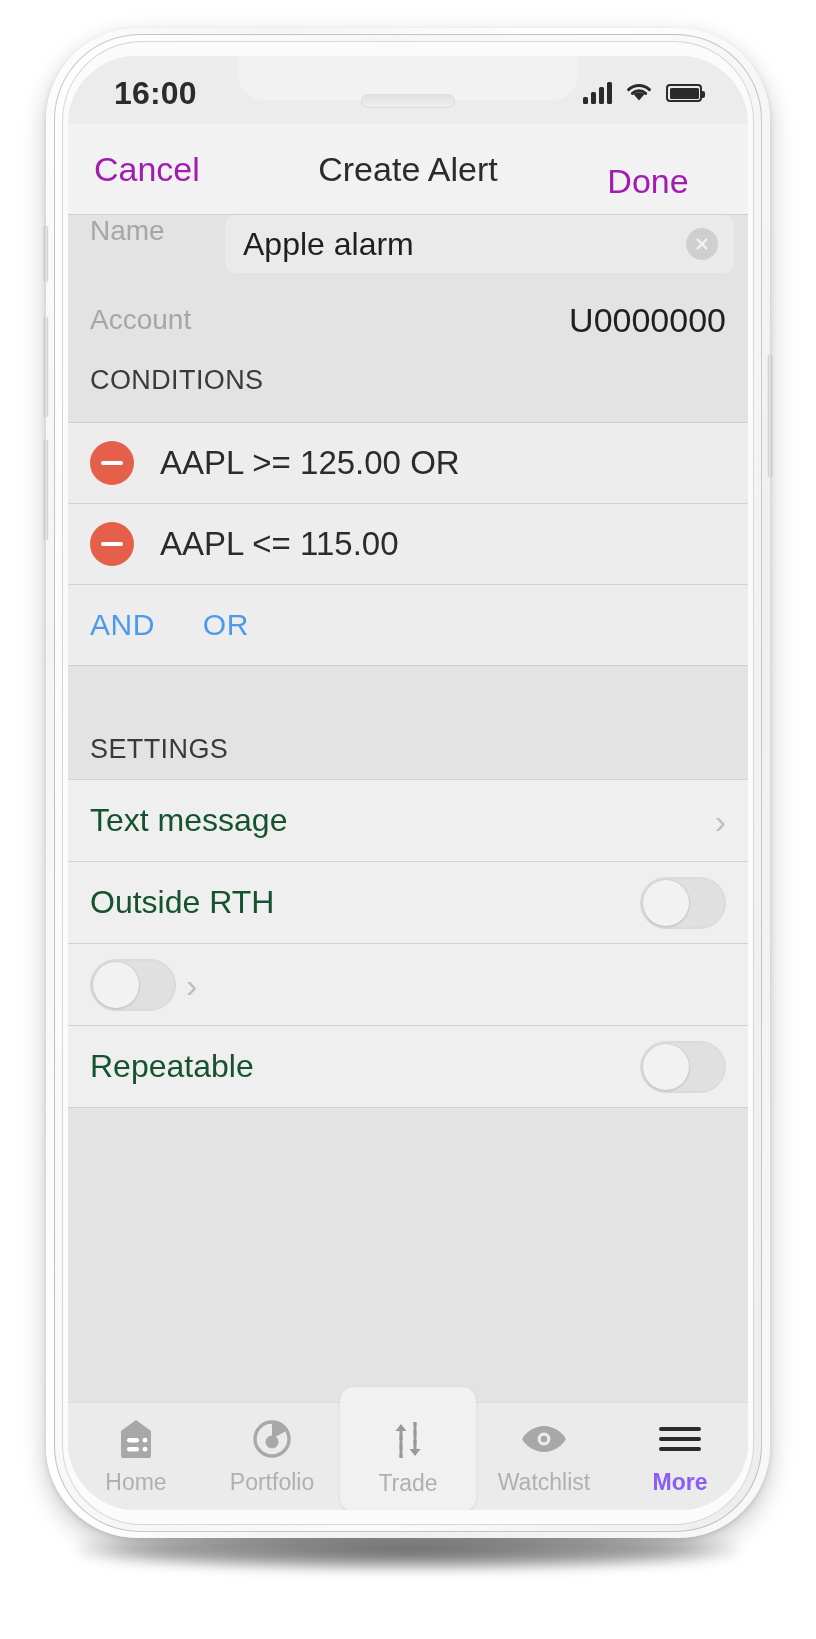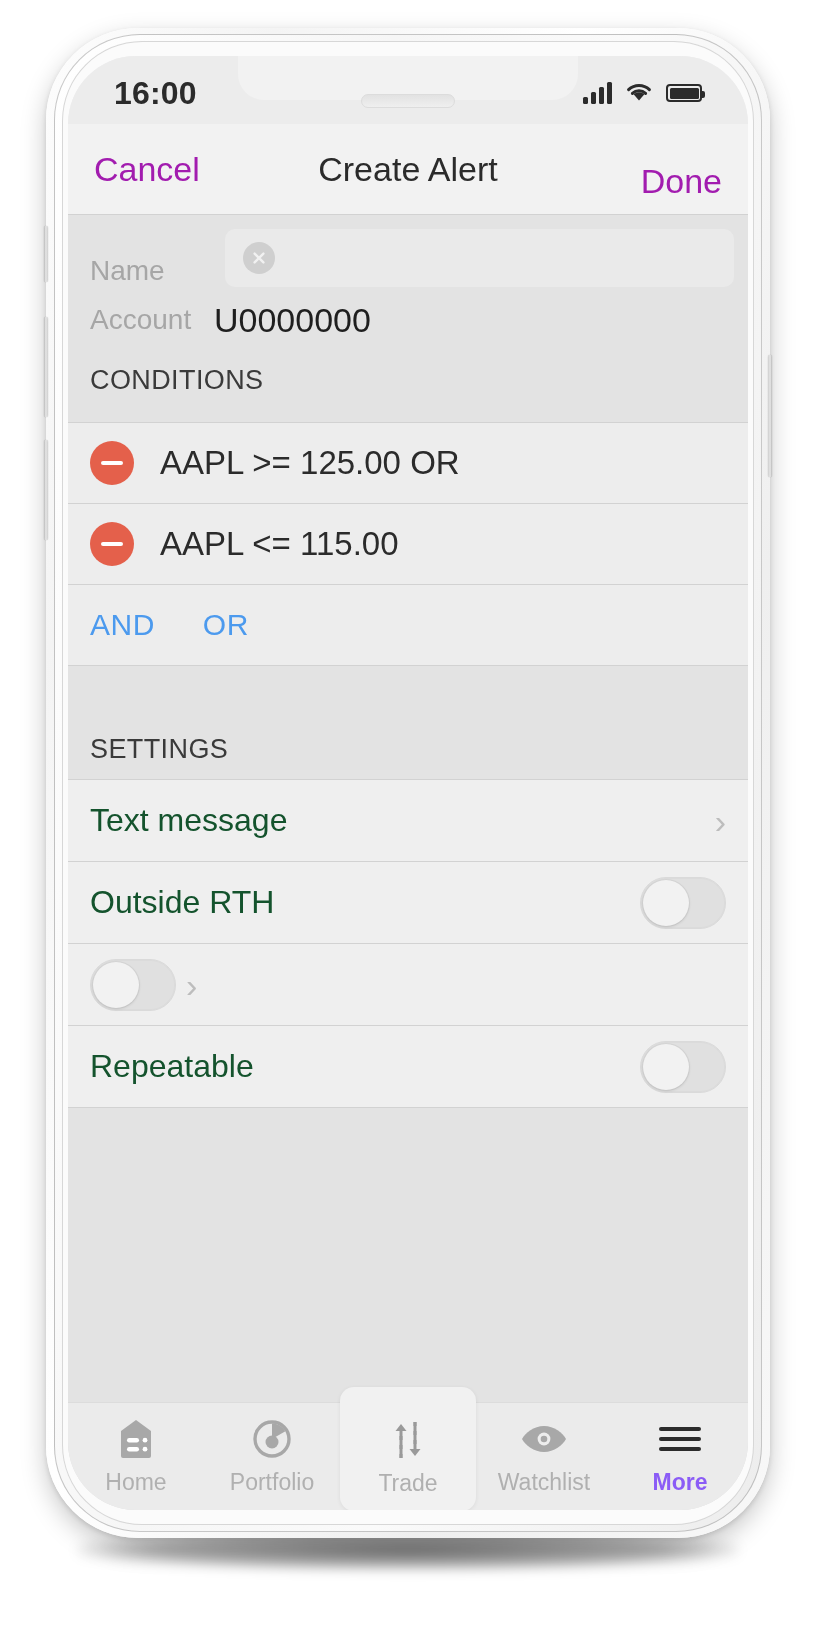--- a/index.html
+++ b/index.html
@@ -97,7 +97,7 @@
     display: flex; align-items: center; background: #f2f2f2;
   }
   .nav-left, .nav-right { flex: 0 0 200px; font-size: 34px; color: #a21caf; padding: 0 26px; }
-  .nav-right { text-align: right; margin-top: 24px; }
+  .nav-right { text-align: center; margin-top: 24px; }
   .nav-title { flex: 1; text-align: center; font-size: 34px; color: #2b2b2b; }
 
   

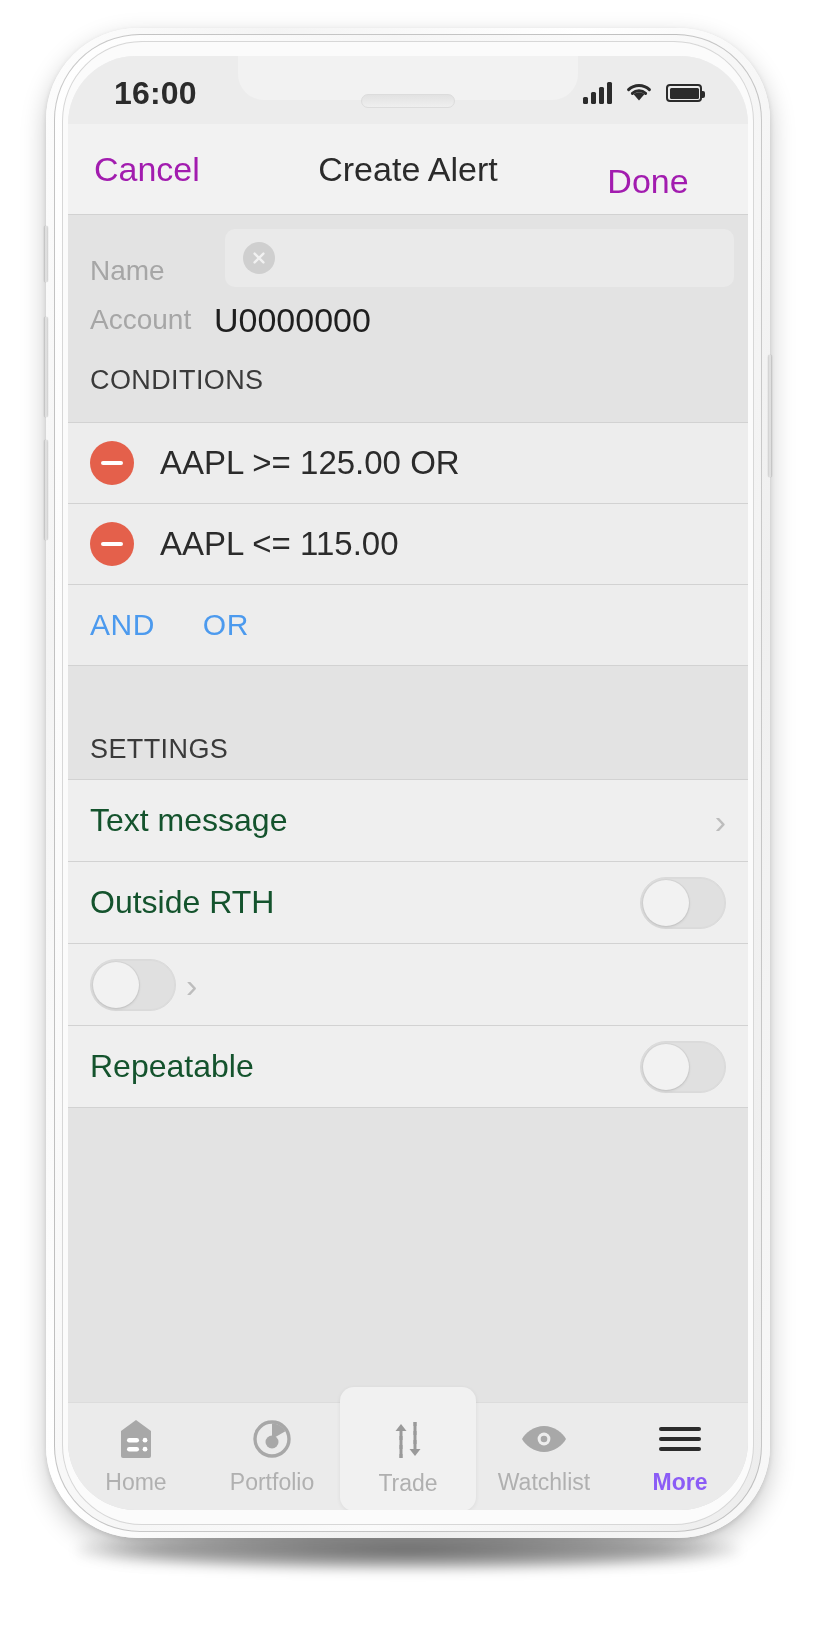--- a/index.html
+++ b/index.html
@@ -108,7 +108,7 @@
   .hairline { height: 1px; background: #d2d2d2; }
   .field-group { background: #e3e3e3; }
   .row-name {
-    height: 72px; display: flex; align-items: flex-end; padding: 0 14px 0 22px; gap: 25px;
+    height: 72px; display: flex; align-items: flex-start; padding: 0 14px 0 22px; gap: 25px;
   }
   .row-name .lbl { width: 110px; font-size: 28px; color: #a6a6a6; }
   .name-input-wrap {

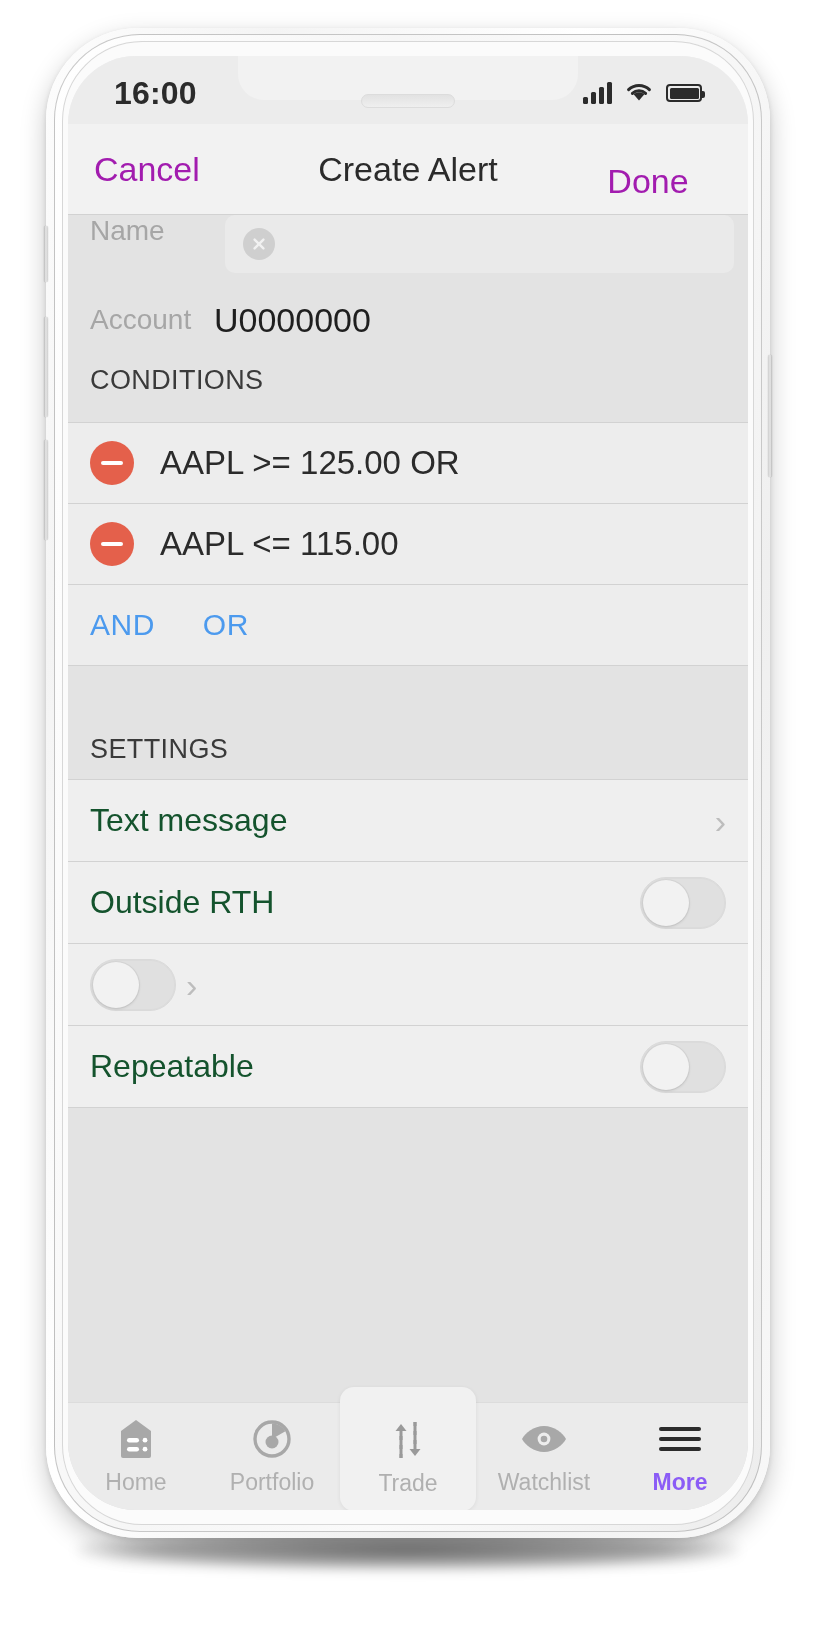--- a/index.html
+++ b/index.html
@@ -244,6 +244,7 @@
         <div class="row-name">
           <div class="lbl">Name</div>
           <div class="name-input-wrap">
+            <div class="val">Apple alarm</div>
             <div class="clear-btn">
               <svg width="18" height="18" viewBox="0 0 18 18" aria-hidden="true">
                 <path d="M4.6 4.6 L13.4 13.4 M13.4 4.6 L4.6 13.4" stroke="#f1f1f1" stroke-width="2.4" stroke-linecap="round"></path>

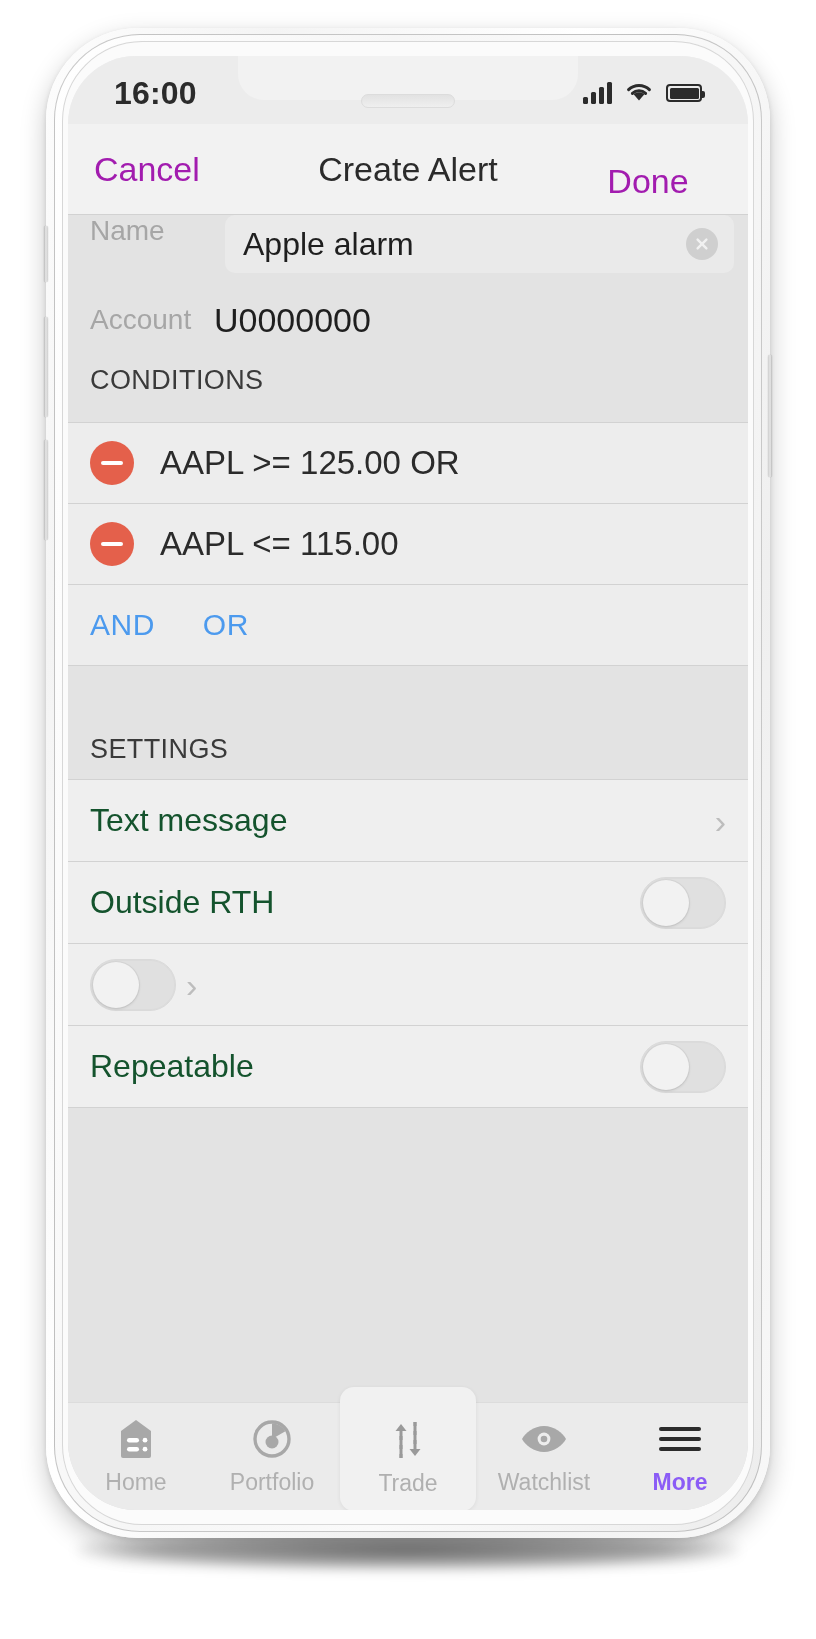--- a/index.html
+++ b/index.html
@@ -121,7 +121,7 @@
     background: #cfcfcf; display: flex; align-items: center; justify-content: center;
   }
   .clear-btn svg { display:block; }
-  .row-account { height: 66px; display: flex; align-items: center; padding: 0 22px; gap: 14px; }
+  .row-account { height: 66px; display: flex; align-items: center; padding: 0 22px; gap: 14px; justify-content: space-between; }
   .row-account .lbl { width: 110px; font-size: 28px; color: #a6a6a6; }
   .row-account .val { font-size: 34px; color: #1f1f1f; }
 

